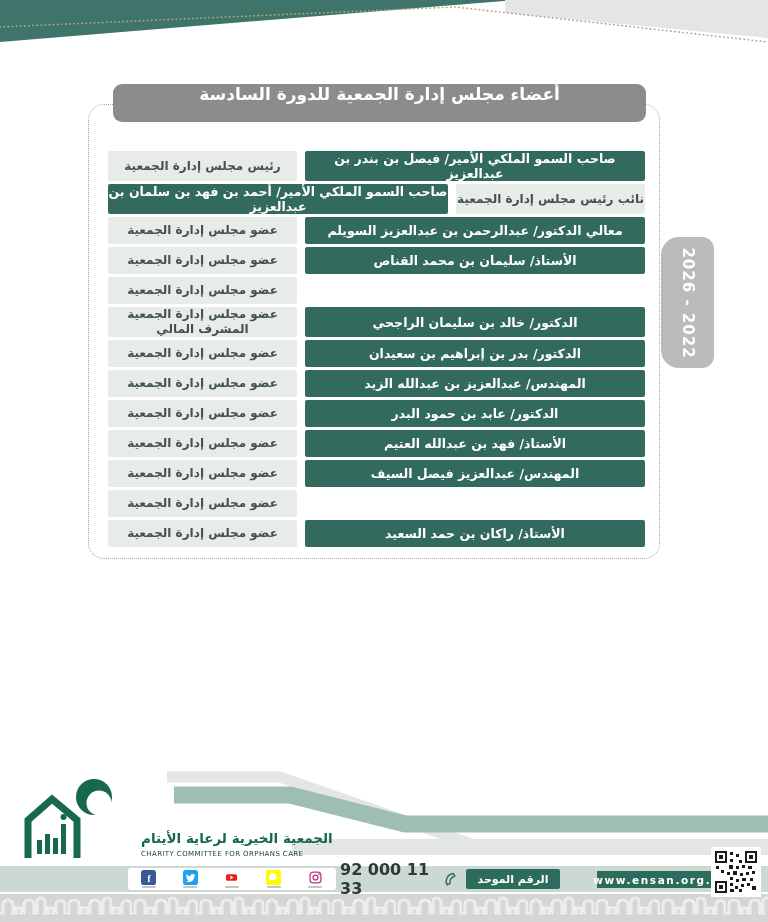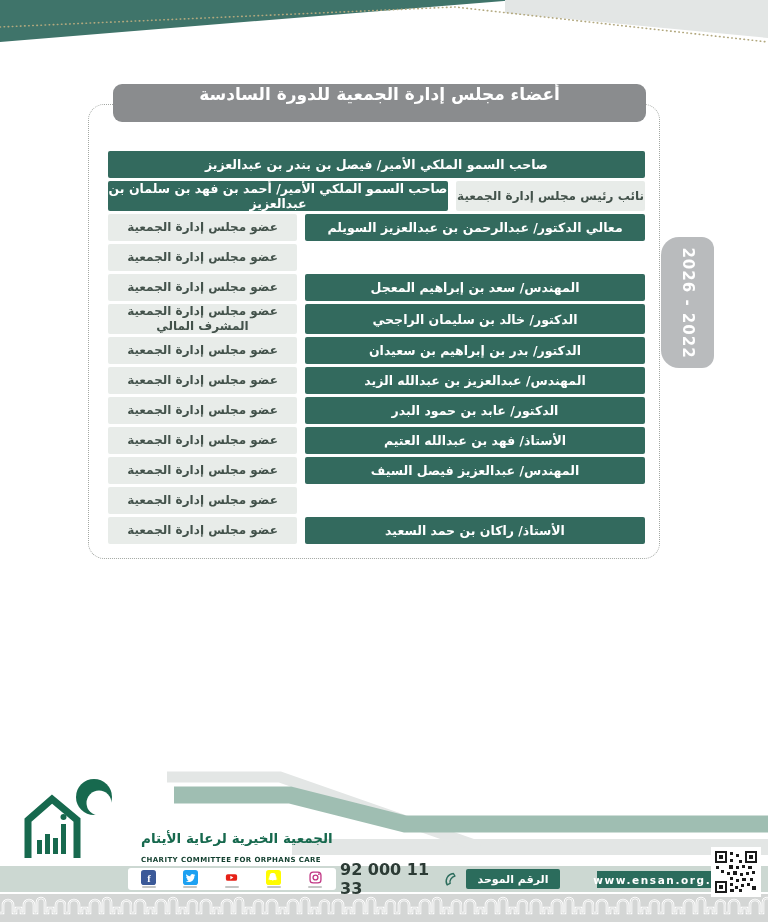--- a/index.html
+++ b/index.html
@@ -90,6 +90,10 @@
 
   <div class="board">
     <div class="row">
+      <div class="cell role">
+        <span>رئيس مجلس إدارة الجمعية</span>
+
+      </div>
       <div class="cell name">صاحب السمو الملكي الأمير/ فيصل بن بندر بن عبدالعزيز</div>
     </div>
 

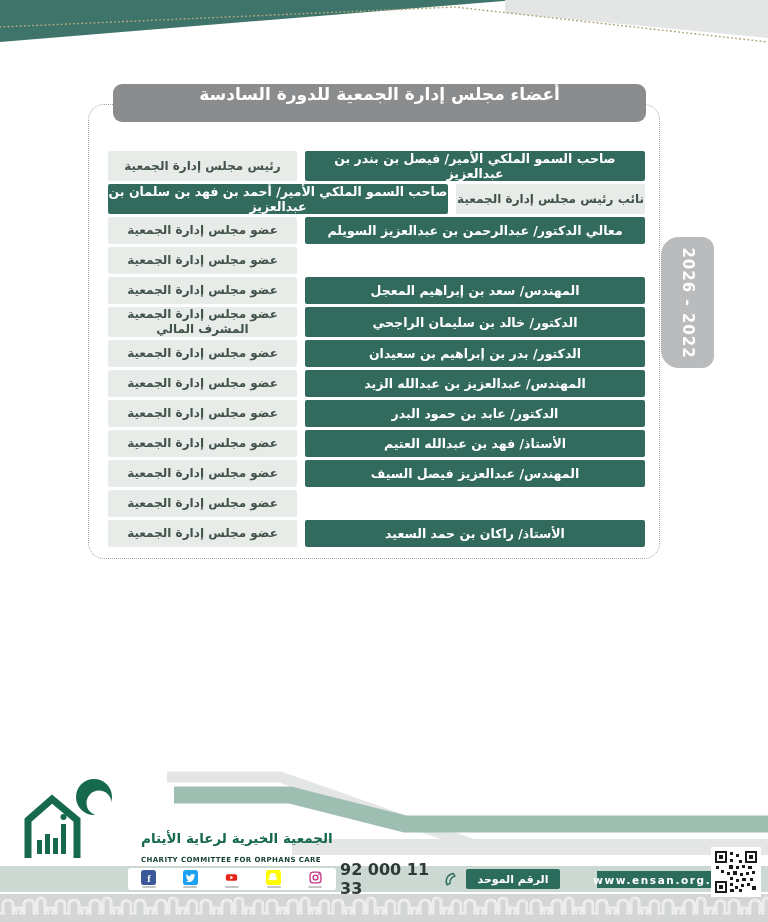--- a/index.html
+++ b/index.html
@@ -118,6 +118,7 @@
         <span>عضو مجلس إدارة الجمعية</span>
 
       </div>
+      <div class="cell name">الأستاذ/ سليمان بن محمد القناص</div>
     </div>
 
     <div class="row">

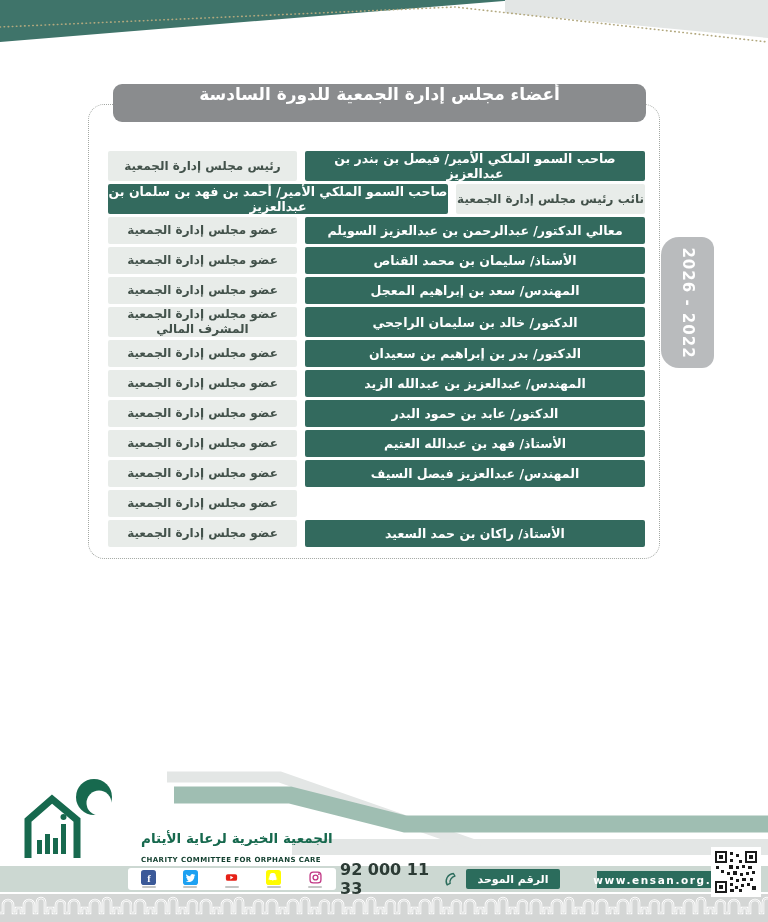--- a/index.html
+++ b/index.html
@@ -126,7 +126,6 @@
         <span>عضو مجلس إدارة الجمعية</span>
 
       </div>
-      <div class="cell name">المهندس/ سعد بن إبراهيم المعجل</div>
     </div>
 
     <div class="row">

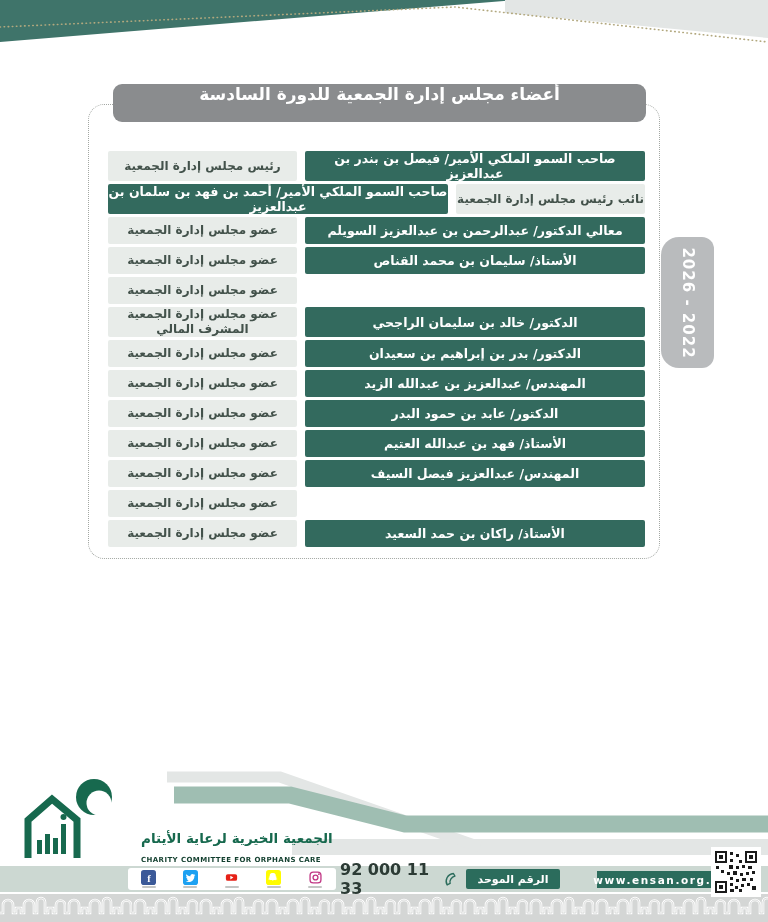--- a/index.html
+++ b/index.html
@@ -42,7 +42,7 @@
   .logo{position:absolute;left:6px;top:772px;width:130px;height:92px;z-index:4;}
   .org-names{position:absolute;left:141px;top:830px;width:230px;z-index:4;}
   .org-ar{color:#17694e;font-size:13.5px;font-weight:bold;direction:rtl;text-align:left;white-space:nowrap;}
-  .org-en{color:#123f2e;font-size:7px;font-weight:bold;letter-spacing:.4px;margin-top:10px;white-space:nowrap;}
+  .org-en{color:#123f2e;font-size:7px;font-weight:normal;letter-spacing:.4px;margin-top:4px;white-space:nowrap;}
 
   
   .footer-bar{position:absolute;left:0;top:866px;width:768px;height:26px;background:#ccd8d2;z-index:3;}

